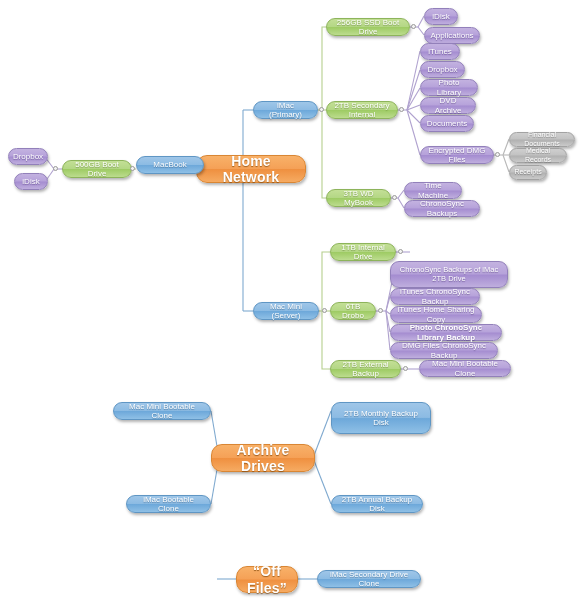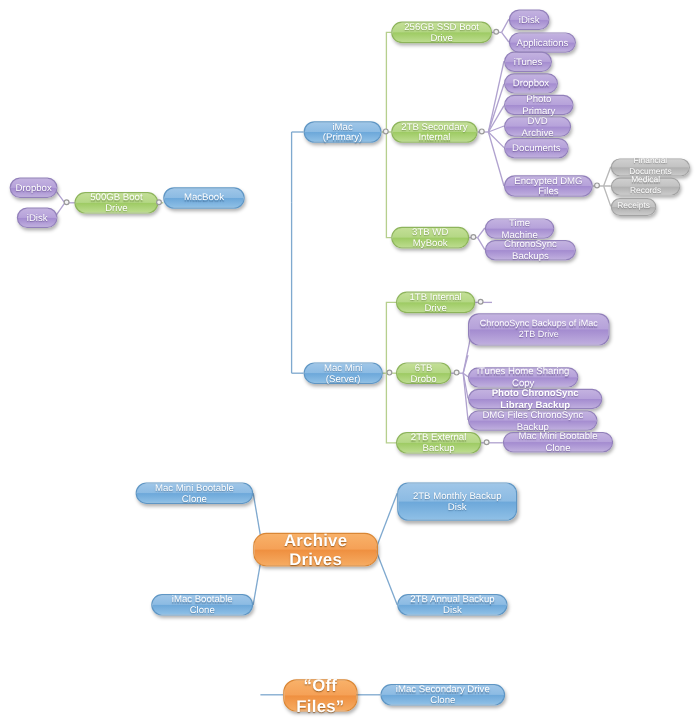--- a/index.html
+++ b/index.html
@@ -213,7 +213,7 @@
   </div>
 
   <div class="node n-purple" style="left:420px; top:79px; width:58px; height:17px;">
-    <span>Photo Primary</span>
+    <span>Photo Library</span>
   </div>
 
   <div class="node n-purple" style="left:420px; top:97px; width:56px; height:17px;">

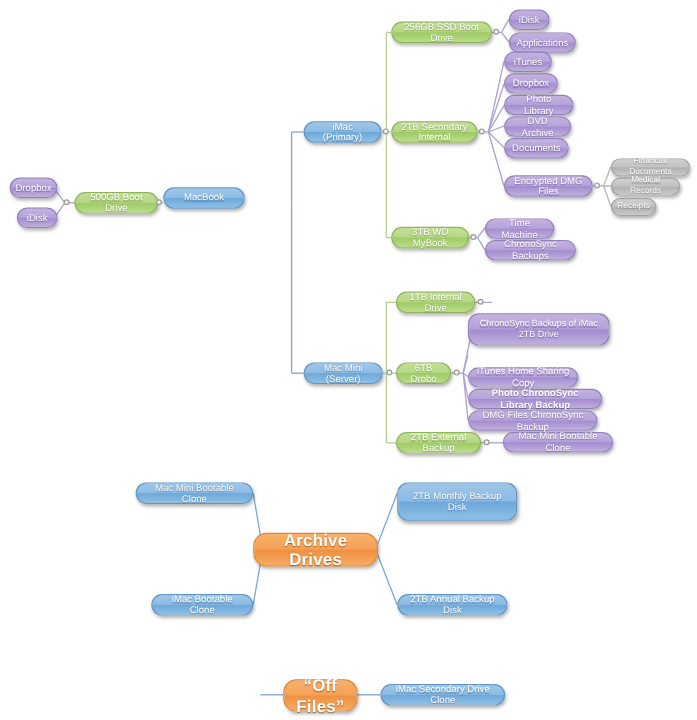--- a/index.html
+++ b/index.html
@@ -154,6 +154,9 @@
     </g>
   </svg>
 
+  <div class="node n-root" style="left:196px; top:155px; width:110px; height:28px;">
+    <span>Home Network</span>
+  </div>
 
   <div class="node n-root" style="left:211px; top:444px; width:104px; height:28px;">
     <span>Archive Drives</span>

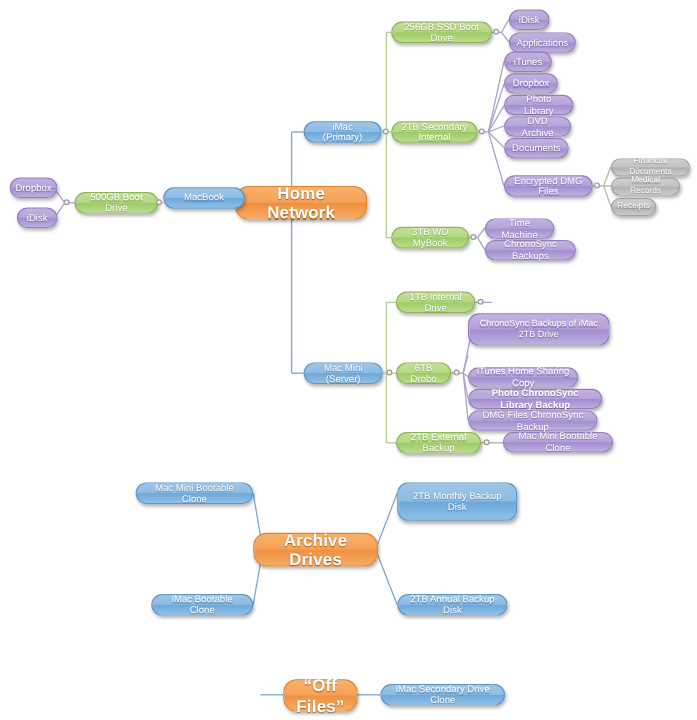--- a/index.html
+++ b/index.html
@@ -277,6 +277,9 @@
     <span>ChronoSync Backups of iMac 2TB Drive</span>
   </div>
 
+  <div class="node n-purple" style="left:390px; top:288px; width:90px; height:17px;">
+    <span>iTunes ChronoSync Backup</span>
+  </div>
 
   <div class="node n-purple" style="left:390px; top:306px; width:92px; height:17px;">
     <span>iTunes Home Sharing Copy</span>

